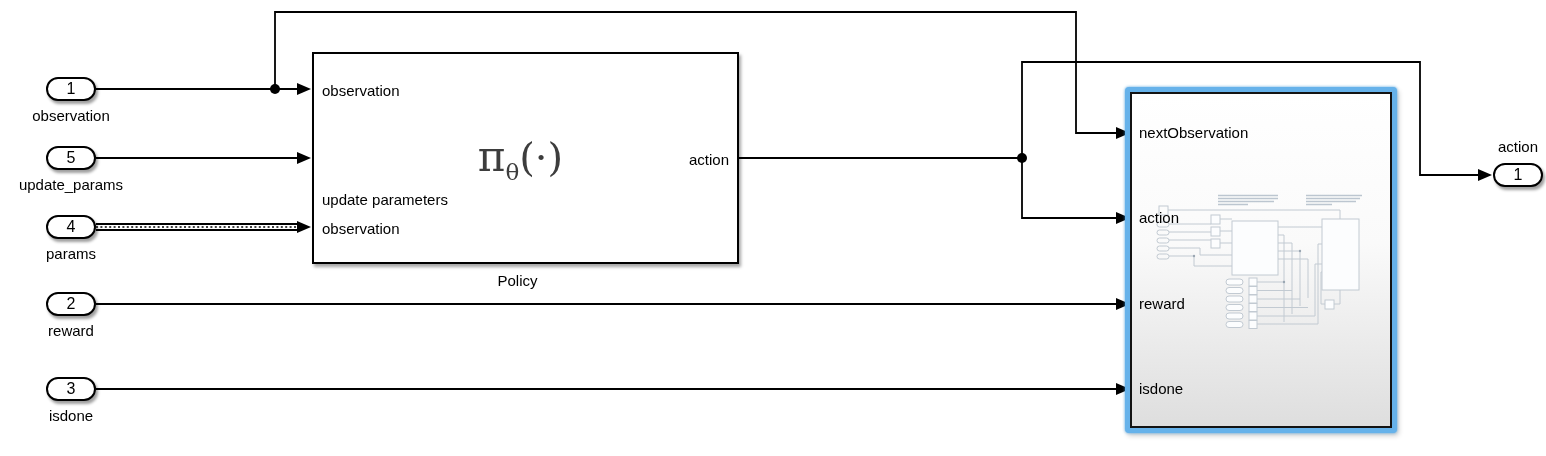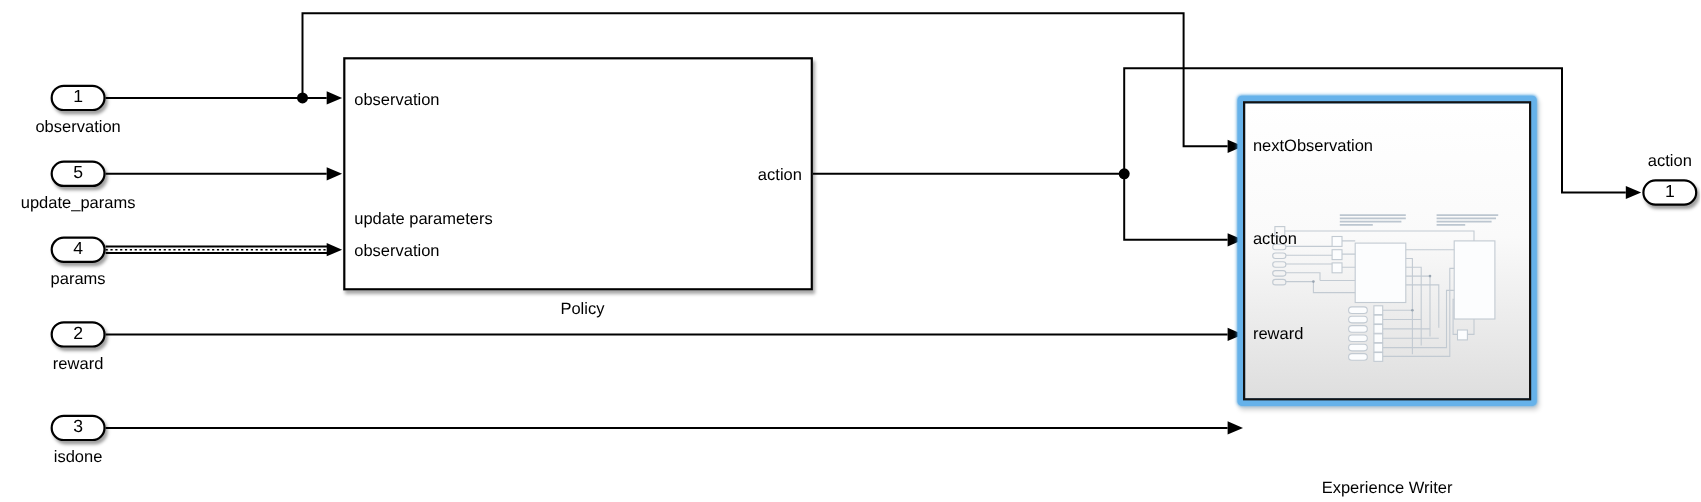--- a/index.html
+++ b/index.html
@@ -121,6 +121,7 @@
     <div class="blk-port" style="left:8px;top:97px;margin-top:40px;">update parameters</div>
     <div class="blk-port" style="left:8px;top:166px;">observation</div>
     <div class="blk-port" style="right:8px;top:97px;">action</div>
+    <div class="policy-symbol"><span class="sym-pi">π</span><span class="sym-sub">θ</span><span class="sym-args">(·)</span></div>
   </div>
   <div class="block-title" style="left:316px;width:427px;top:272px;text-align:center;">Policy</div>
 

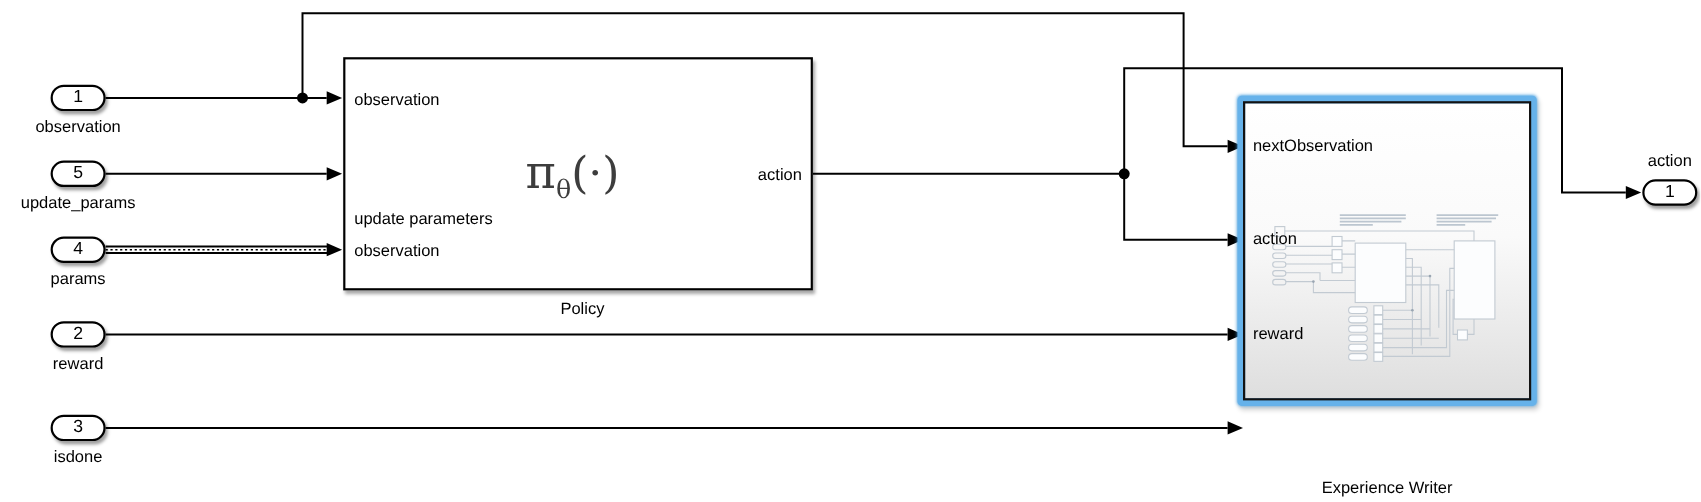--- a/index.html
+++ b/index.html
@@ -39,7 +39,7 @@
   .block-title{position:absolute;text-align:center;font-size:15px;line-height:18px;}
 
   .ew-outer{
-    position:absolute;left:1125px;top:87px;width:272px;height:282px;
+    position:absolute;left:1125px;top:87px;width:272px;height:346px;
     background:#66b2ea;border-radius:4px;
     box-shadow:0 0 3px rgba(70,160,225,0.9), 2px 3px 5px rgba(0,0,0,0.18);
   }

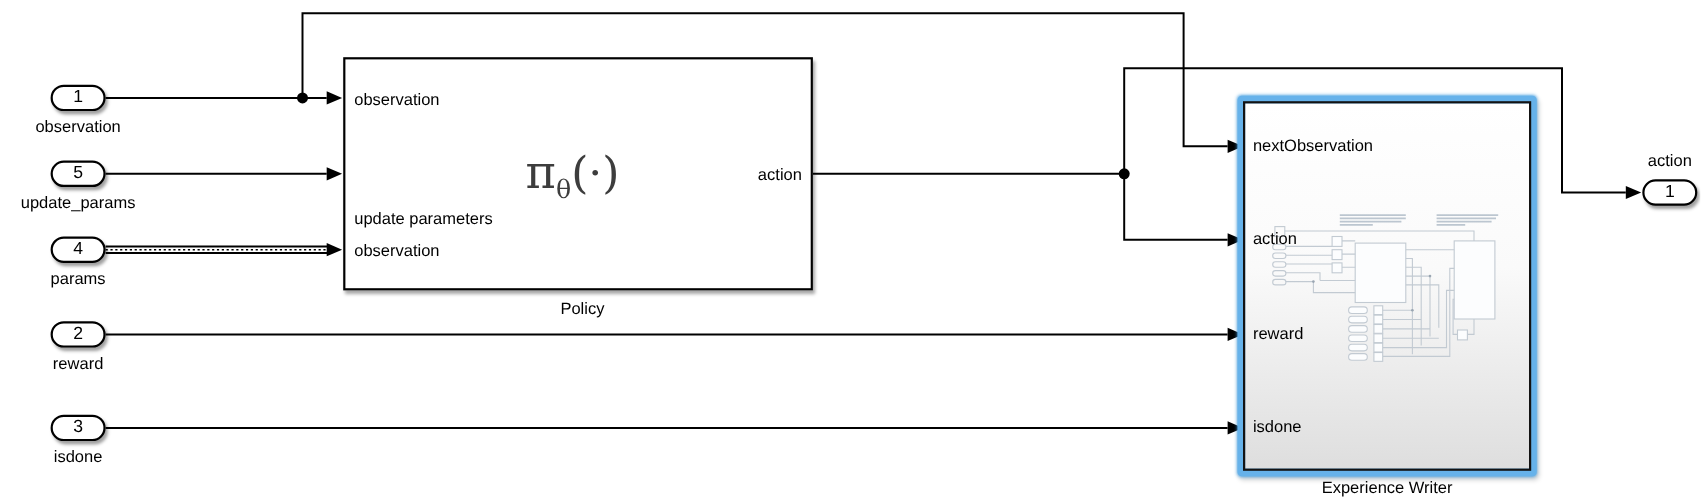--- a/index.html
+++ b/index.html
@@ -123,7 +123,7 @@
     <div class="blk-port" style="right:8px;top:97px;">action</div>
     <div class="policy-symbol"><span class="sym-pi">π</span><span class="sym-sub">θ</span><span class="sym-args">(·)</span></div>
   </div>
-  <div class="block-title" style="left:316px;width:427px;top:272px;text-align:center;">Policy</div>
+  <div class="block-title" style="left:304px;width:427px;top:272px;text-align:center;">Policy</div>
 
   <div class="ew-outer">
     <div class="ew-inner">

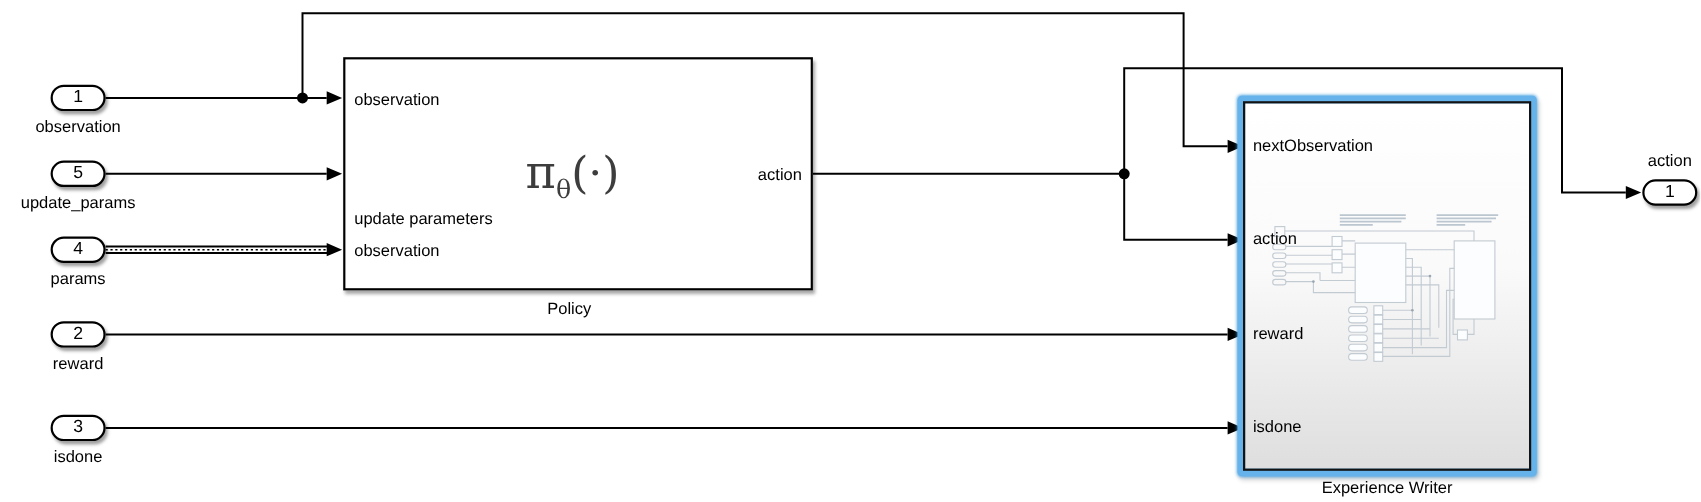--- a/index.html
+++ b/index.html
@@ -185,7 +185,6 @@
       <div class="blk-port" style="left:7px;top:286px;">isdone</div>
     </div>
   </div>
-  <div class="block-title" style="left:1125px;width:272px;top:435px;">Experience Writer</div>
 
   <div class="port-label" style="left:1443px;top:138px;">action</div>
   <div class="port-pill" style="left:1493px;top:163px;">

